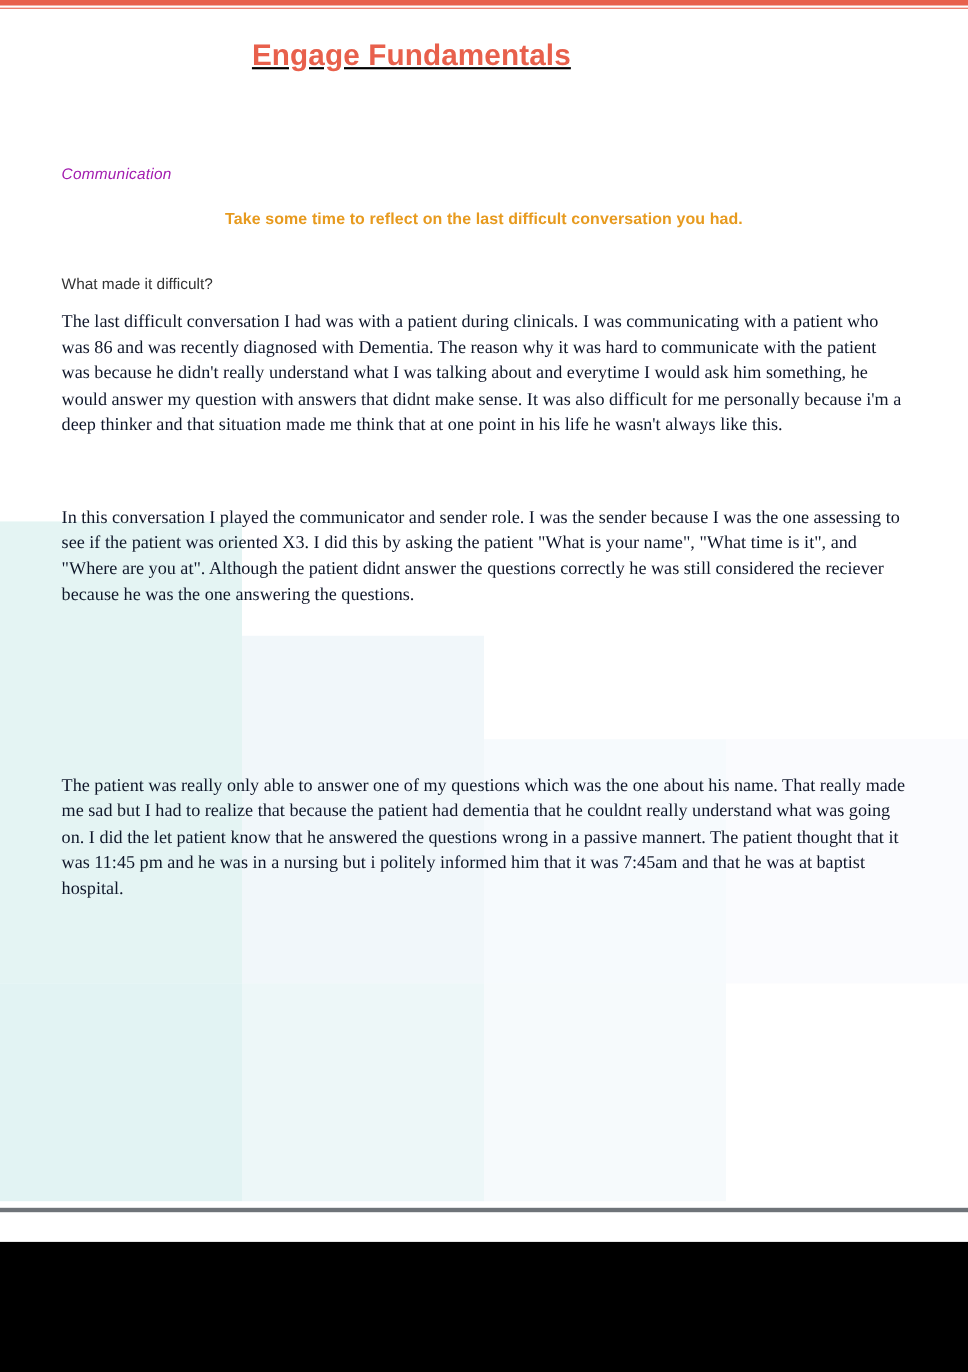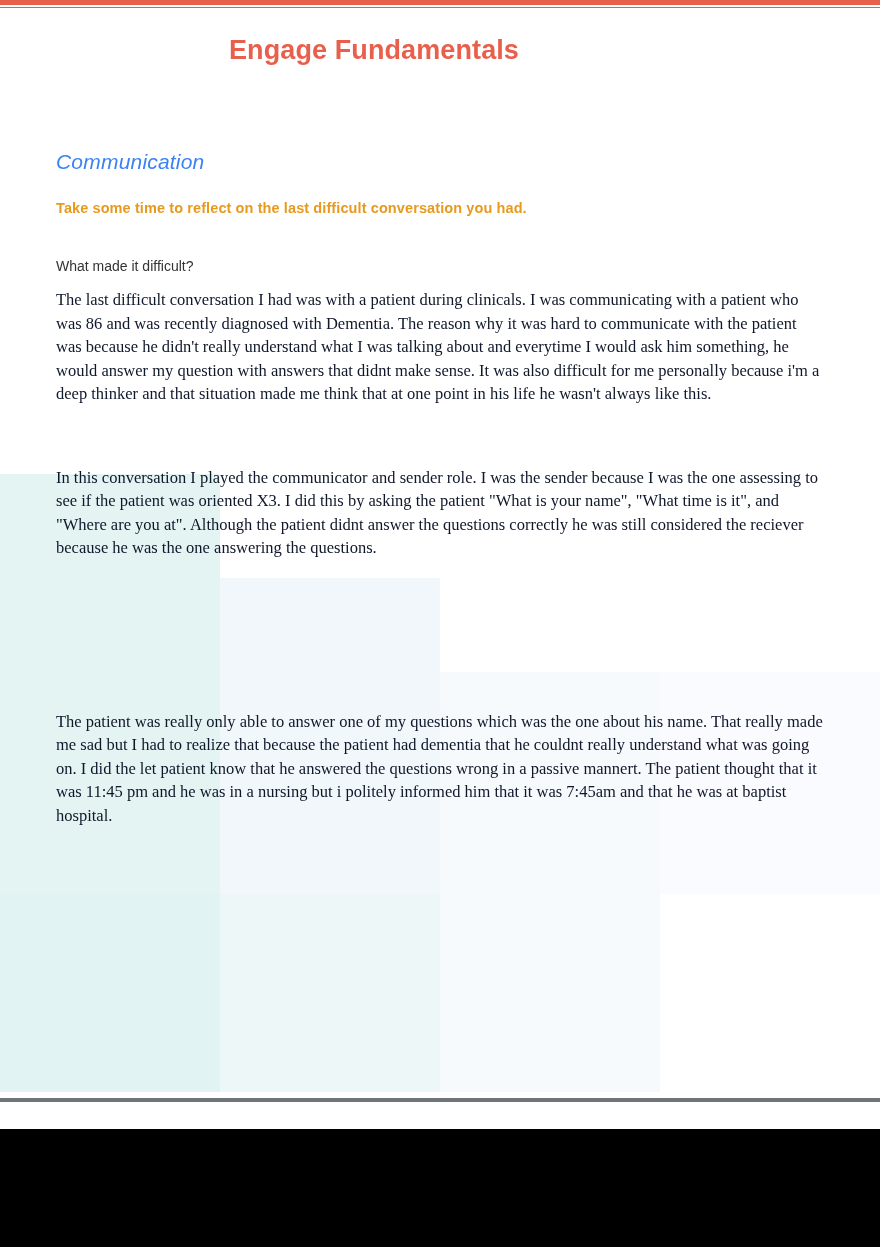--- a/index.html
+++ b/index.html
@@ -50,6 +50,7 @@
     top: 34px;
     width: 748px;
     text-align: center;
+    text-decoration: underline;
   }
   .doc-title {
     font-size: 27px;

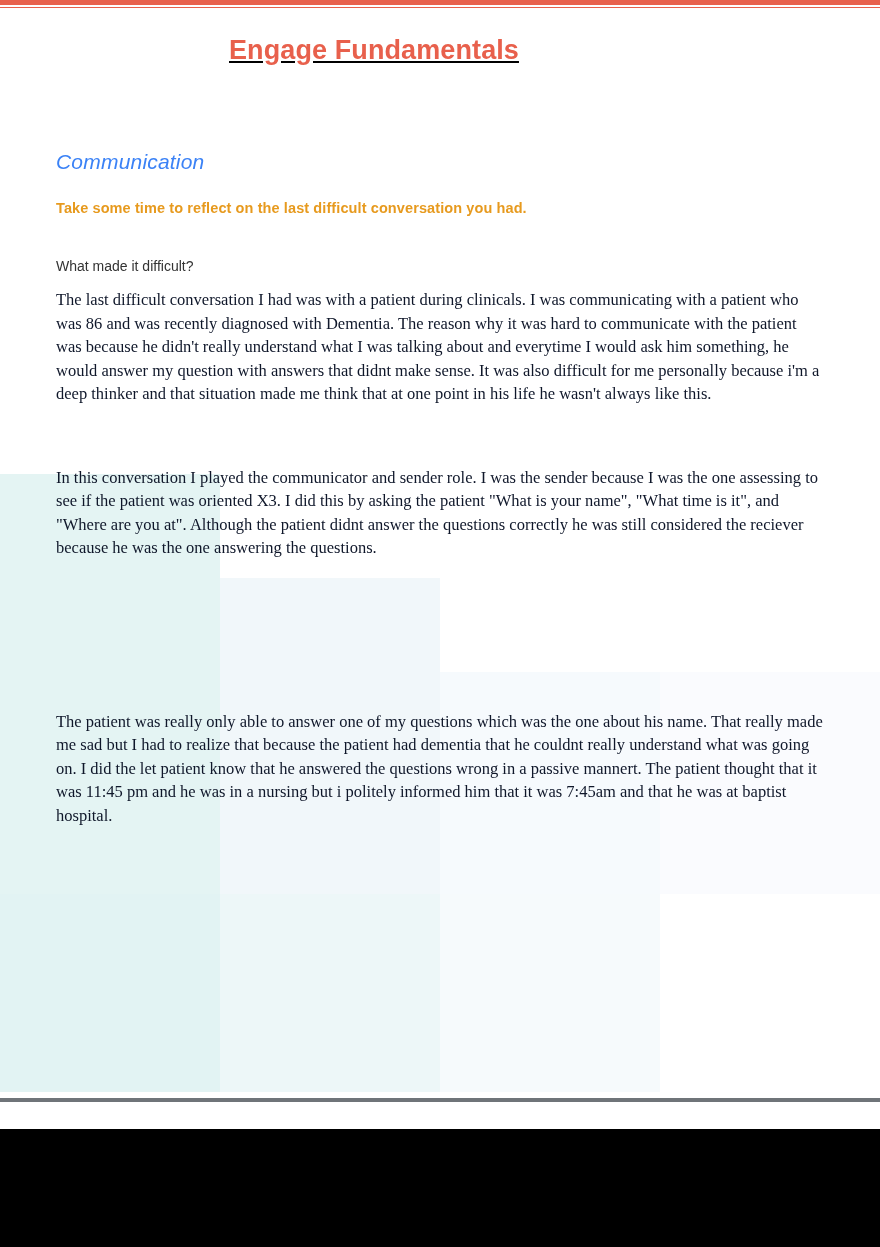--- a/index.html
+++ b/index.html
@@ -75,9 +75,9 @@
   }
 
   .section-heading {
-    font-size: 21px;
+    font-size: 14px;
     font-style: italic;
-    color: #3b82f6;
+    color: #a21caf;
     font-weight: normal;
     margin: 0 0 26px 0;
     letter-spacing: 0.2px;

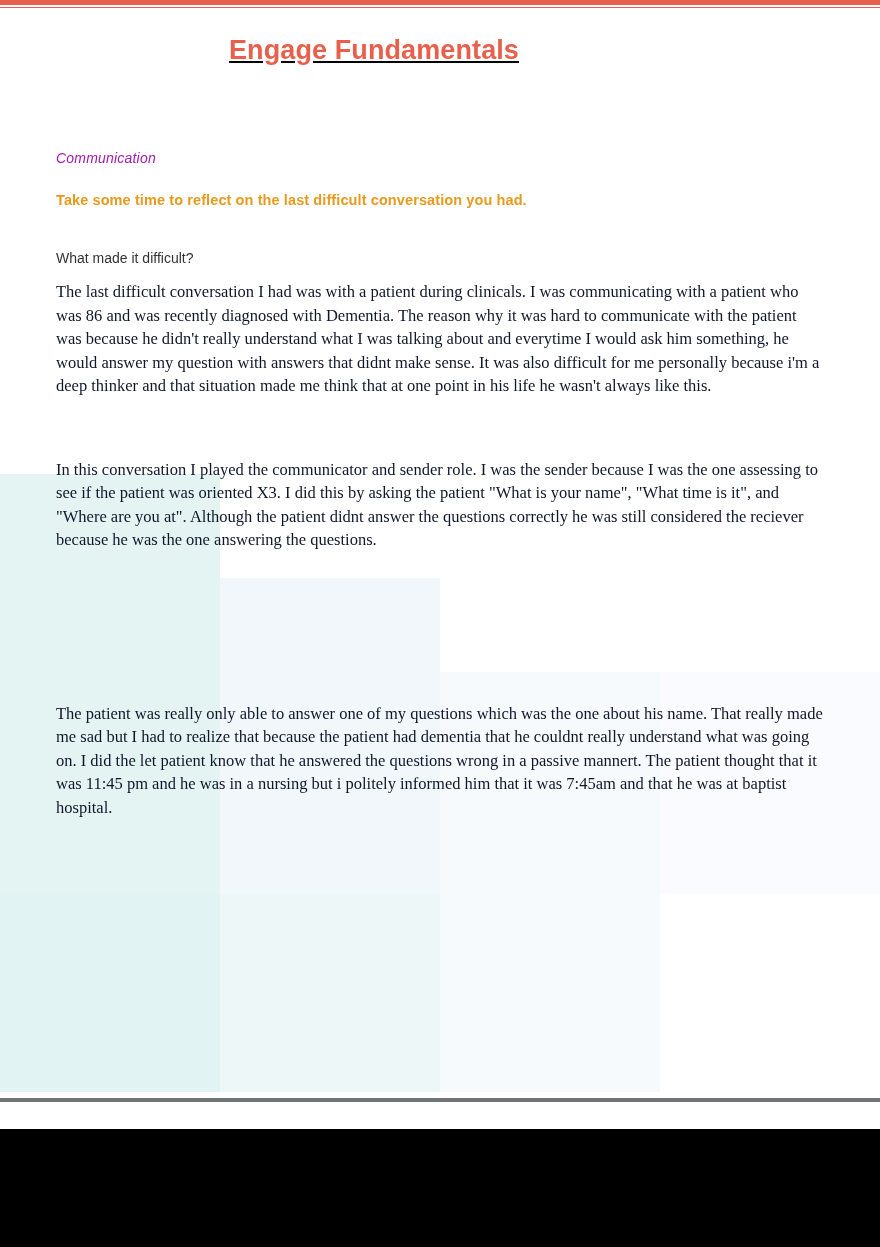--- a/index.html
+++ b/index.html
@@ -89,6 +89,7 @@
     color: #e79a1e;
     margin: 0 0 28px 0;
     letter-spacing: 0.1px;
+    text-align: center;
   }
 
   .question {

